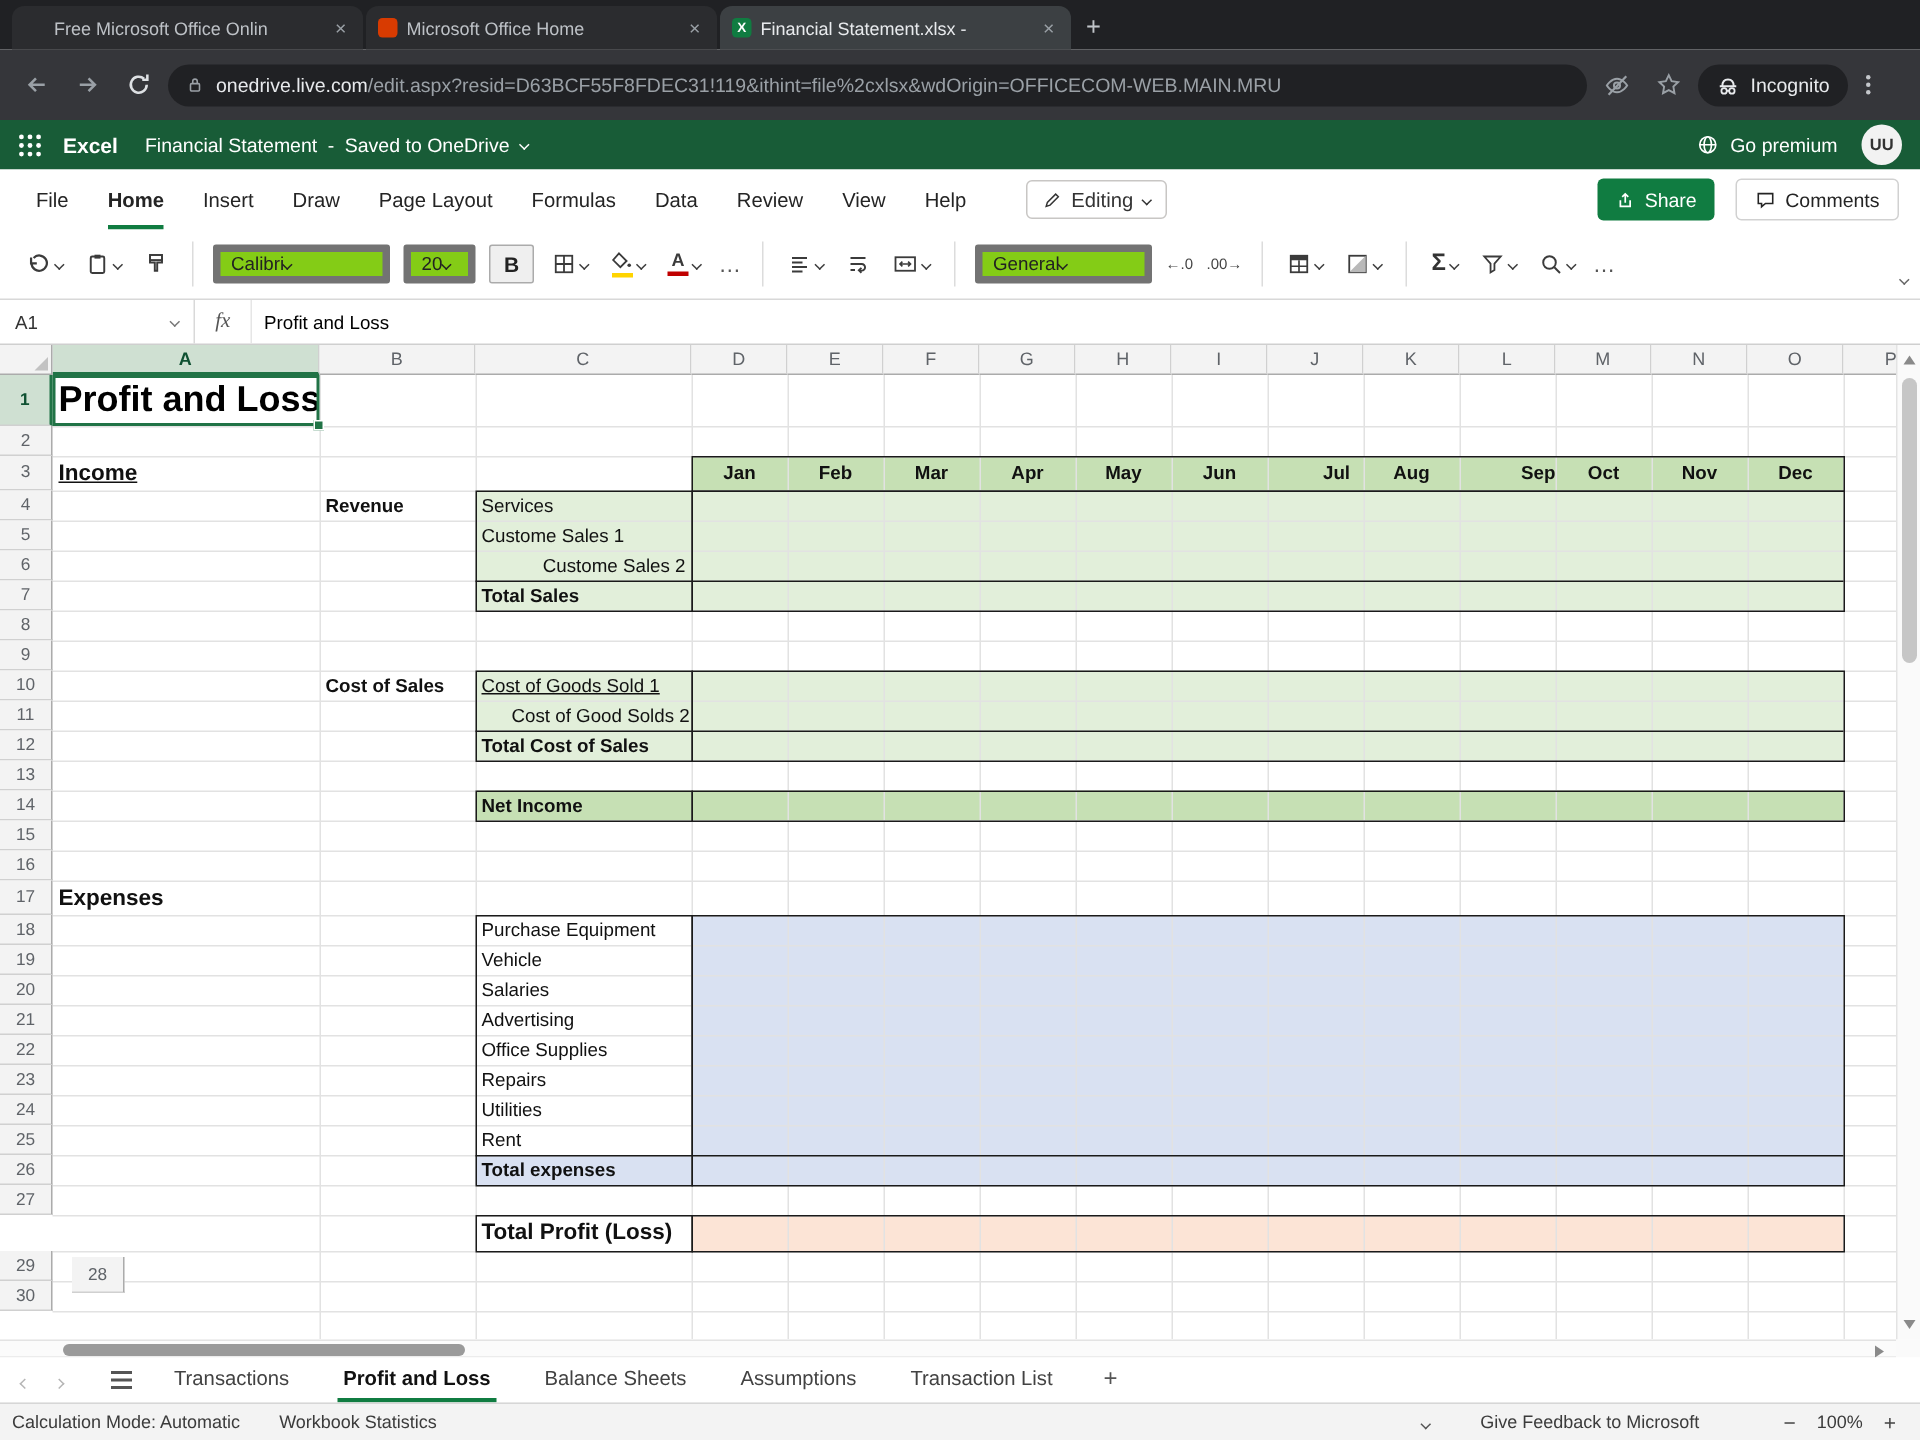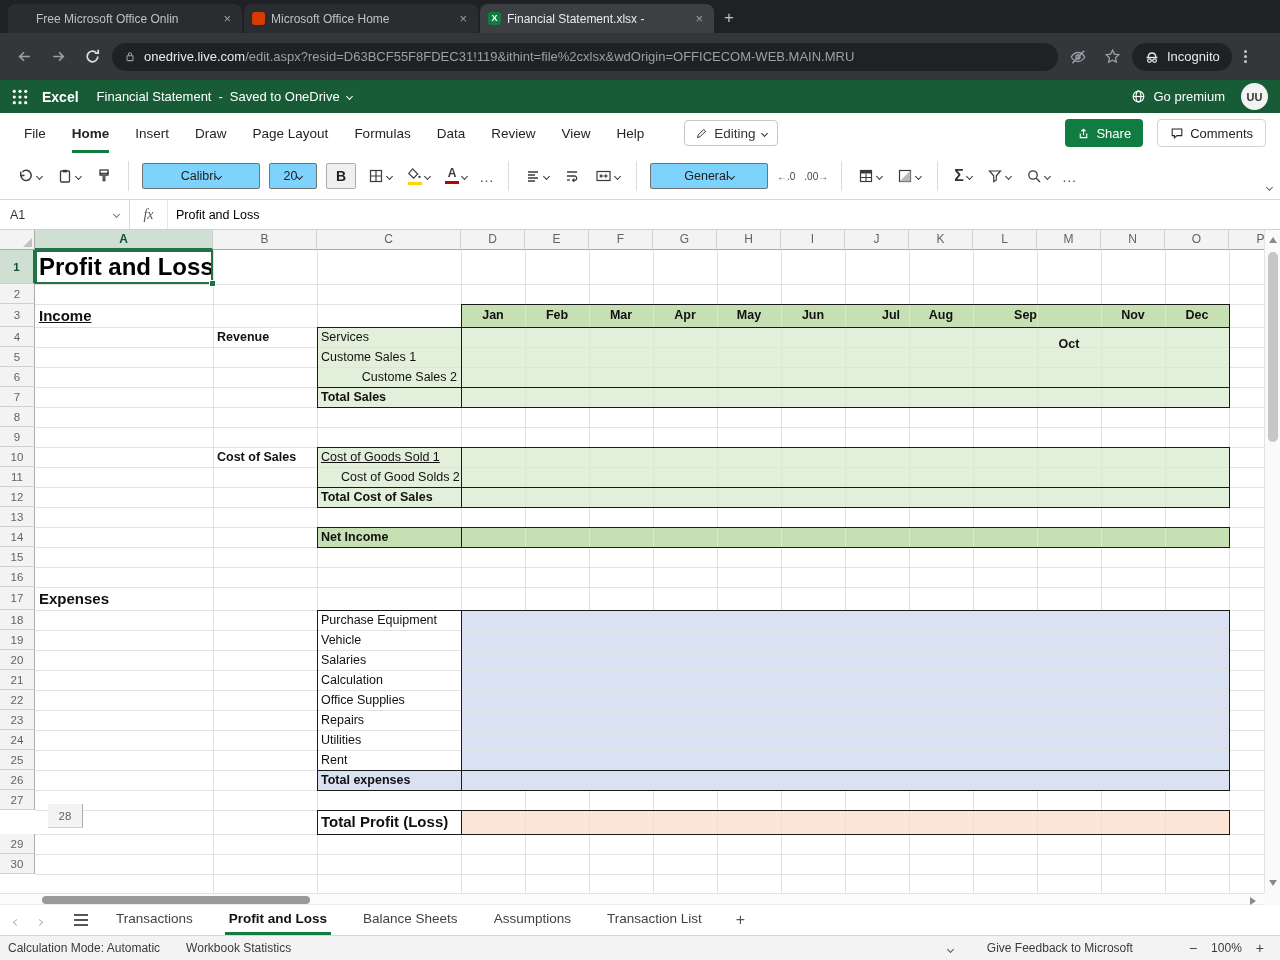--- a/index.html
+++ b/index.html
@@ -54,7 +54,7 @@
 #toolbar{top:153px;height:47px;background:#fff;border-bottom:1px solid #d8d8d8;display:flex;align-items:center;padding:0 14px;gap:9px;color:#3b3b3b}
 .tbtn{display:flex;align-items:center;gap:3px;padding:3px}
 .tdiv{width:1px;height:30px;background:#dcdcdc;margin:0 4px}
-.tsel{height:26px;border:1px solid #737373;border-radius:2px;background:#7dd3fc;display:flex;align-items:center;justify-content:center;padding:0 7px;font-size:12.5px;color:#222}
+.tsel{height:26px;border:5px solid #737373;border-radius:2px;background:#84cc16;display:flex;align-items:center;justify-content:flex-start;padding:0 7px;font-size:12.5px;color:#222}
 #boldbtn{width:30px;height:26px;border:1px solid #ababab;border-radius:2px;background:#efefef;display:flex;align-items:center;justify-content:center;font-weight:700;font-size:14px;color:#222}
 .stack{display:flex;flex-direction:column;align-items:center;gap:2px}
 .cbar{width:14px;height:3px}

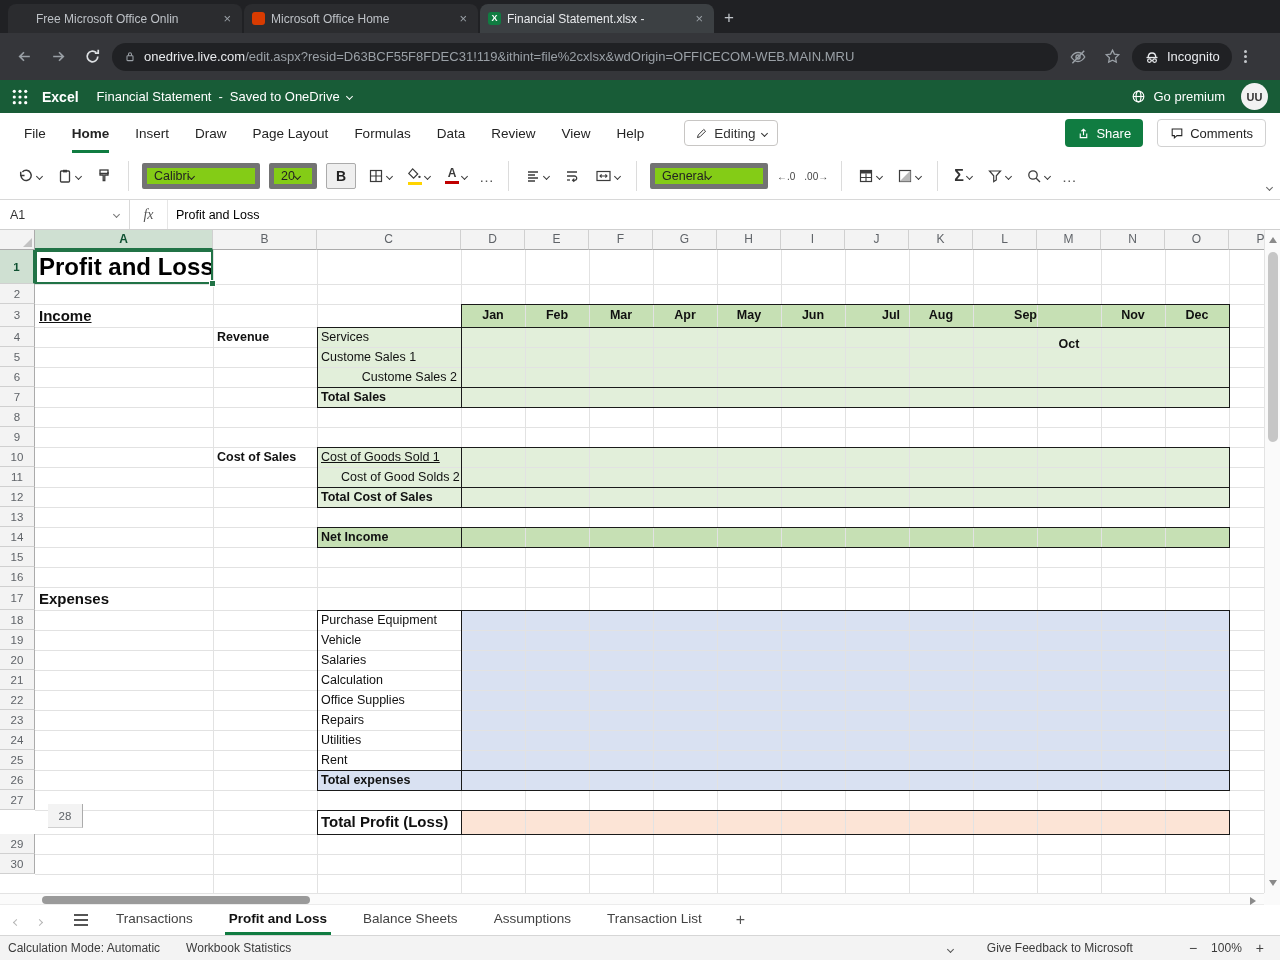--- a/index.html
+++ b/index.html
@@ -486,7 +486,7 @@
     <div class="gcell c-month" style="left: 845px; top: 74px; width: 64px; height: 35px; line-height: 23px; padding-left: 28px;">Jul</div>
     <div class="gcell c-month" style="left: 909px; top: 74px; width: 64px; height: 23px; line-height: 23px;">Aug</div>
     <div class="gcell c-month" style="left: 973px; top: 74px; width: 64px; height: 23px; line-height: 23px; text-align: right;">Sep</div>
-    <div class="gcell c-month" style="left: 1037px; top: 74px; width: 64px; height: 39px; line-height: 23px; margin-top: 29px;">Oct</div>
+    <div class="gcell c-month" style="left: 1037px; top: 74px; width: 64px; height: 39px; line-height: 23px;">Oct</div>
     <div class="gcell c-month" style="left: 1101px; top: 74px; width: 64px; height: 23px; line-height: 23px;">Nov</div>
     <div class="gcell c-month" style="left: 1165px; top: 74px; width: 64px; height: 23px; line-height: 23px;">Dec</div>
     <div class="gcell c-blabel" style="left: 213px; top: 97px; width: 104px; height: 20px; line-height: 20px;">Revenue</div>

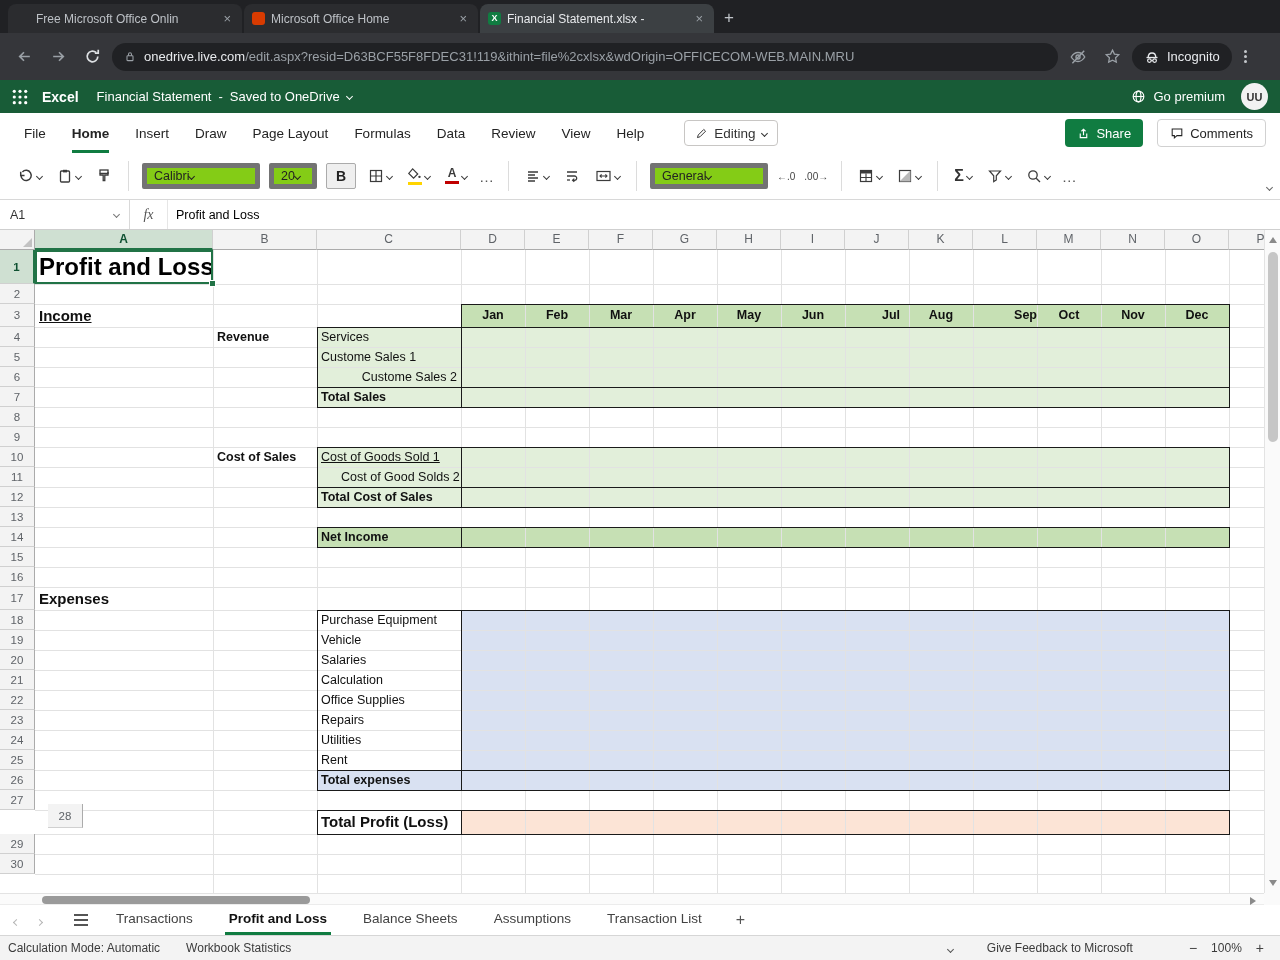--- a/index.html
+++ b/index.html
@@ -503,7 +503,7 @@
     <div class="gcell" style="left: 317px; top: 380px; width: 144px; height: 20px; line-height: 20px;">Purchase Equipment</div>
     <div class="gcell" style="left: 317px; top: 400px; width: 144px; height: 20px; line-height: 20px;">Vehicle</div>
     <div class="gcell" style="left: 317px; top: 420px; width: 144px; height: 20px; line-height: 20px;">Salaries</div>
-    <div class="gcell" style="left: 317px; top: 440px; width: 144px; height: 20px; line-height: 20px;">Calculation</div>
+    <div class="gcell" style="left: 317px; top: 440px; width: 144px; height: 20px; line-height: 20px;">Advertising</div>
     <div class="gcell" style="left: 317px; top: 460px; width: 144px; height: 20px; line-height: 20px;">Office Supplies</div>
     <div class="gcell" style="left: 317px; top: 480px; width: 144px; height: 20px; line-height: 20px;">Repairs</div>
     <div class="gcell" style="left: 317px; top: 500px; width: 144px; height: 20px; line-height: 20px;">Utilities</div>

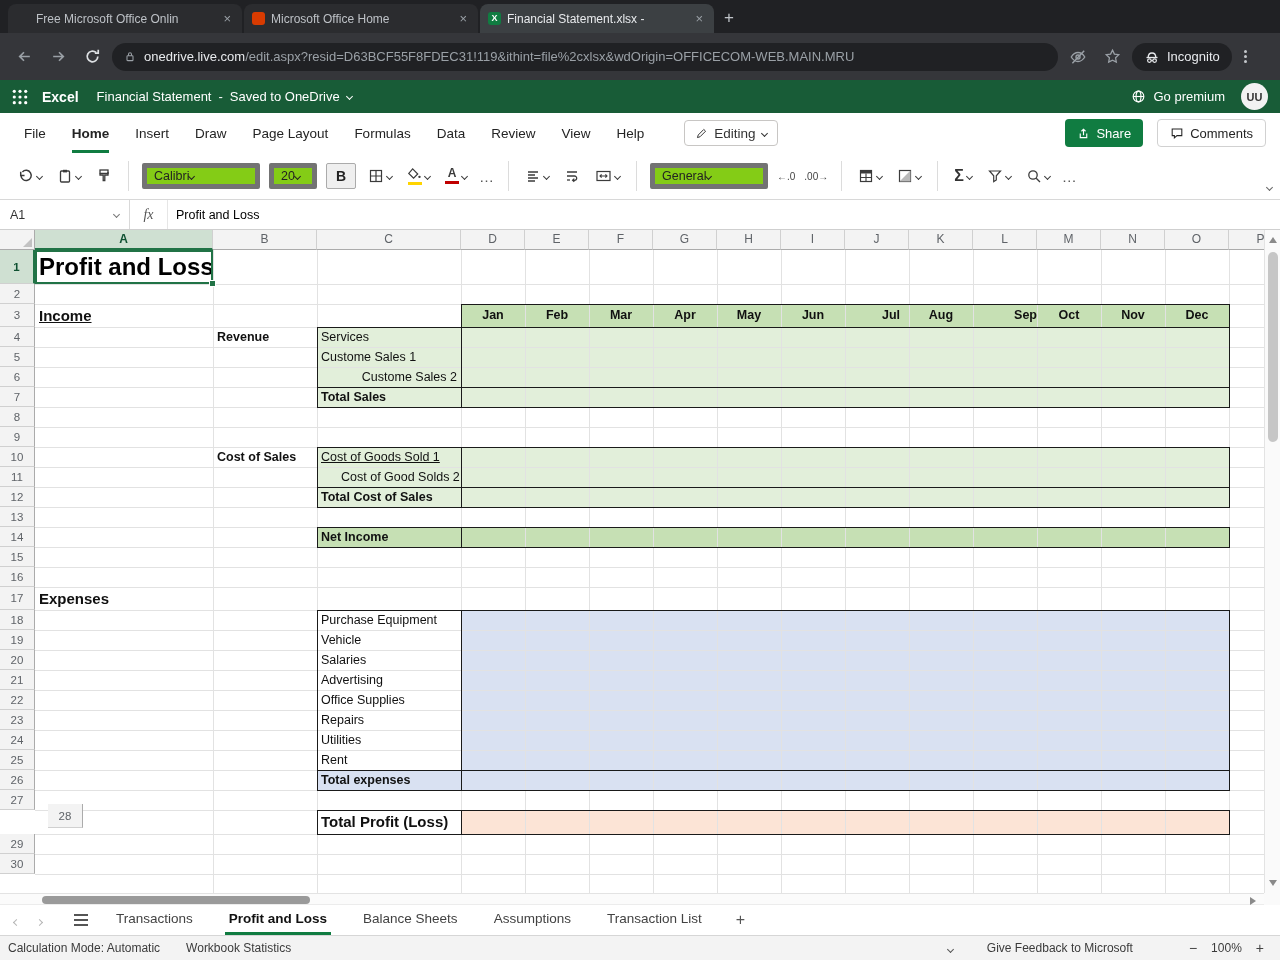--- a/index.html
+++ b/index.html
@@ -567,7 +567,7 @@
     <div class="grhead" style="left: 0px; top: 520px; width: 35px; height: 20px; line-height: 20px;">25</div>
     <div class="grhead" style="left: 0px; top: 540px; width: 35px; height: 20px; line-height: 20px;">26</div>
     <div class="grhead" style="left: 0px; top: 560px; width: 35px; height: 20px; line-height: 20px;">27</div>
-    <div class="grhead" style="left: 0px; top: 574px; width: 35px; height: 24px; line-height: 24px; margin-left: 48px;">28</div>
+    <div class="grhead" style="left: 0px; top: 608px; width: 35px; height: 24px; line-height: 24px; margin-left: 48px;">28</div>
     <div class="grhead" style="left: 0px; top: 604px; width: 35px; height: 20px; line-height: 20px;">29</div>
     <div class="grhead" style="left: 0px; top: 624px; width: 35px; height: 20px; line-height: 20px;">30</div>
     <div class="gcorner" style="left: 0px; top: 0px; width: 35px; height: 20px;"></div>

